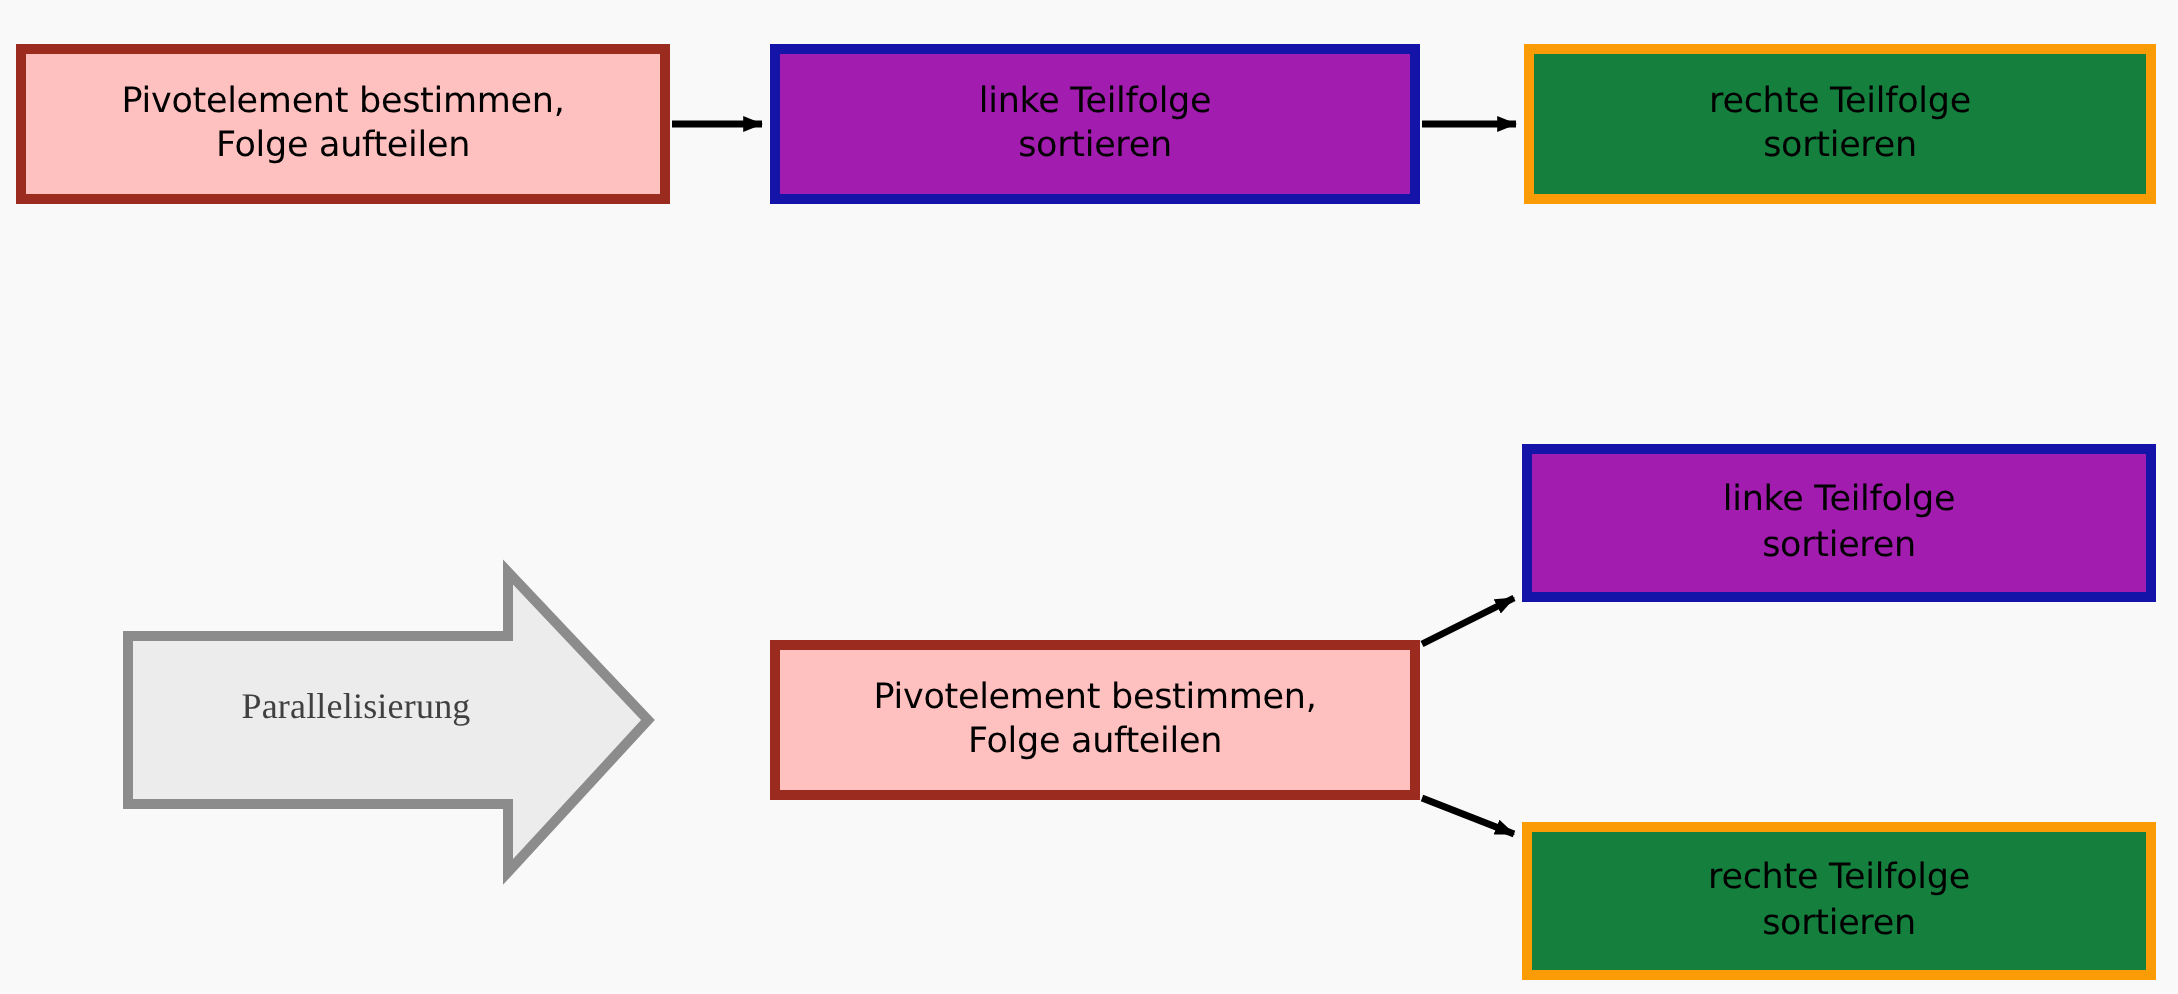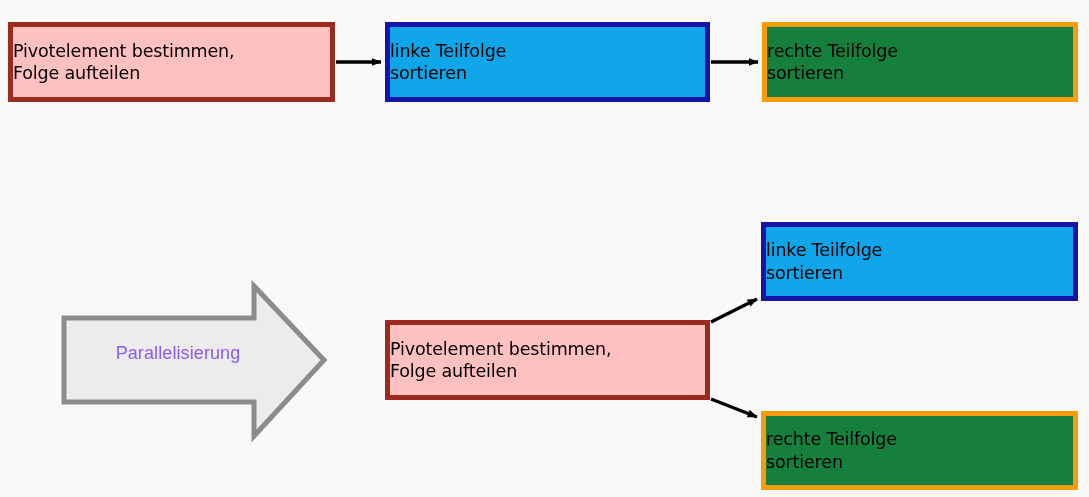--- a/index.html
+++ b/index.html
@@ -20,7 +20,7 @@
     box-sizing: border-box;
     display: flex;
     flex-direction: column;
-    align-items: flex-start;
+    align-items: center;
     justify-content: center;
     text-align: center;
     line-height: 1.28;

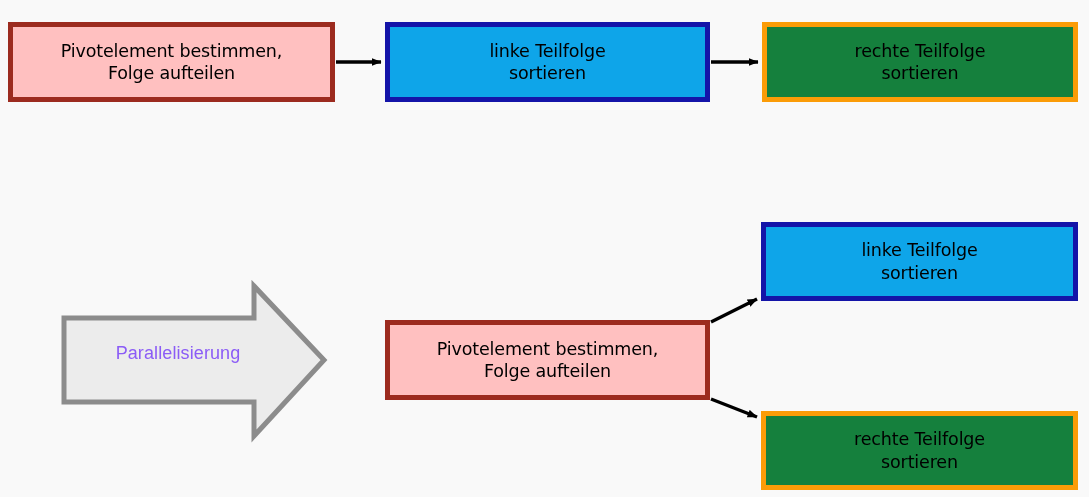--- a/index.html
+++ b/index.html
@@ -37,7 +37,7 @@
     border: 5px solid #9c2b1f;
   }
   .node.blue {
-    background: #0ea5e9;
+    background: #a21caf;
     border: 5px solid #1414a8;
   }
   .node.yellow {

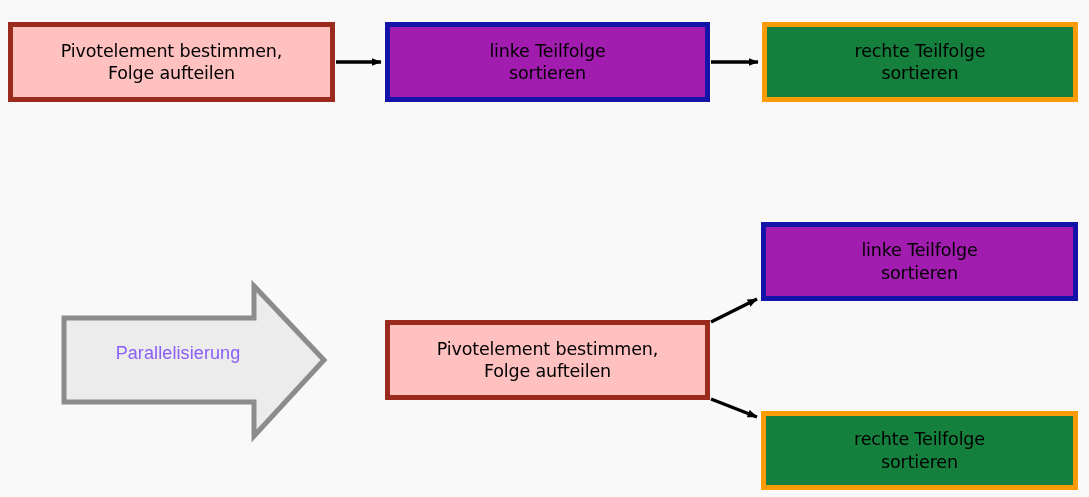--- a/index.html
+++ b/index.html
@@ -66,9 +66,9 @@
     top: 343px;
     width: 200px;
     text-align: center;
-    font-family: Liberation Sans, sans-serif;
+    font-family: Liberation Serif, serif;
     font-size: 18px;
-    color: #8b5cf6;
+    color: #404040;
     letter-spacing: 0.1px;
   }
 </style>

